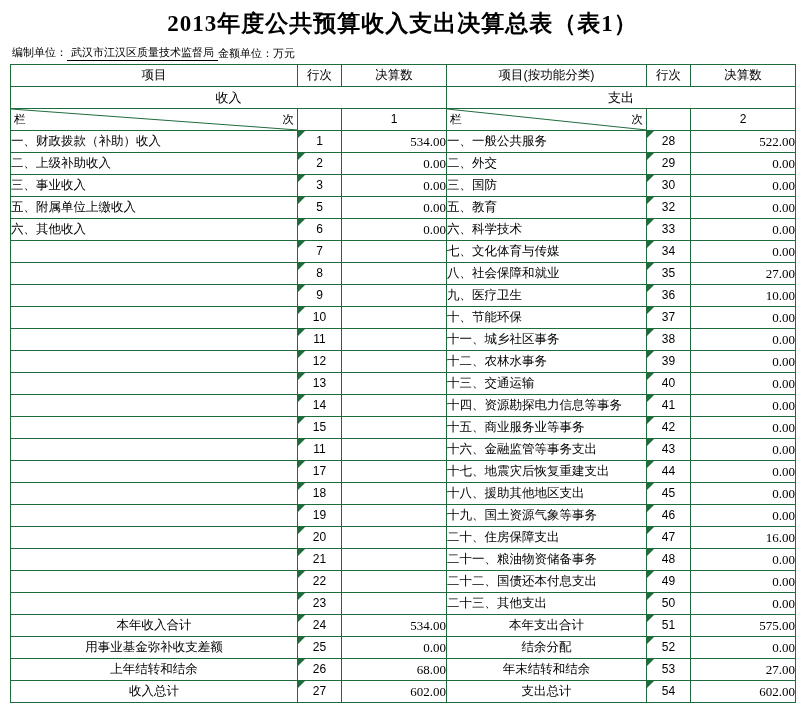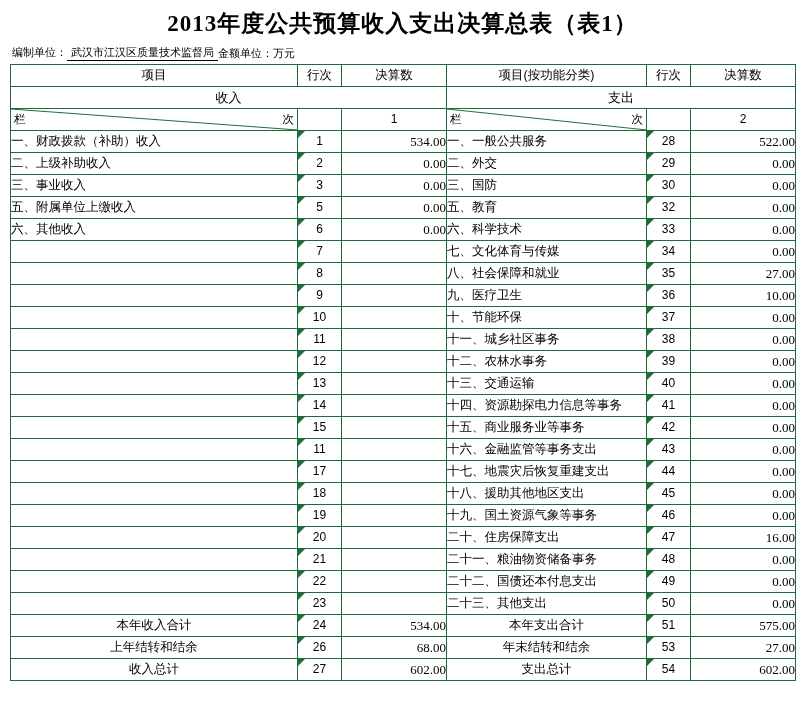--- a/index.html
+++ b/index.html
@@ -380,6 +380,14 @@
           <td class="amt-cell"><span>575.00</span></td>
         </tr>
         <tr>
+          <td class="item-cell center"><span>用事业基金弥补收支差额</span></td>
+          <td class="num-cell rownum-cell"><span class="tick"></span><span>25</span></td>
+          <td class="amt-cell"><span>0.00</span></td>
+          <td class="item-cell center"><span>结余分配</span></td>
+          <td class="num-cell rownum-cell"><span class="tick"></span><span>52</span></td>
+          <td class="amt-cell"><span>0.00</span></td>
+        </tr>
+        <tr>
           <td class="item-cell center"><span>上年结转和结余</span></td>
           <td class="num-cell rownum-cell"><span class="tick"></span><span>26</span></td>
           <td class="amt-cell"><span>68.00</span></td>

